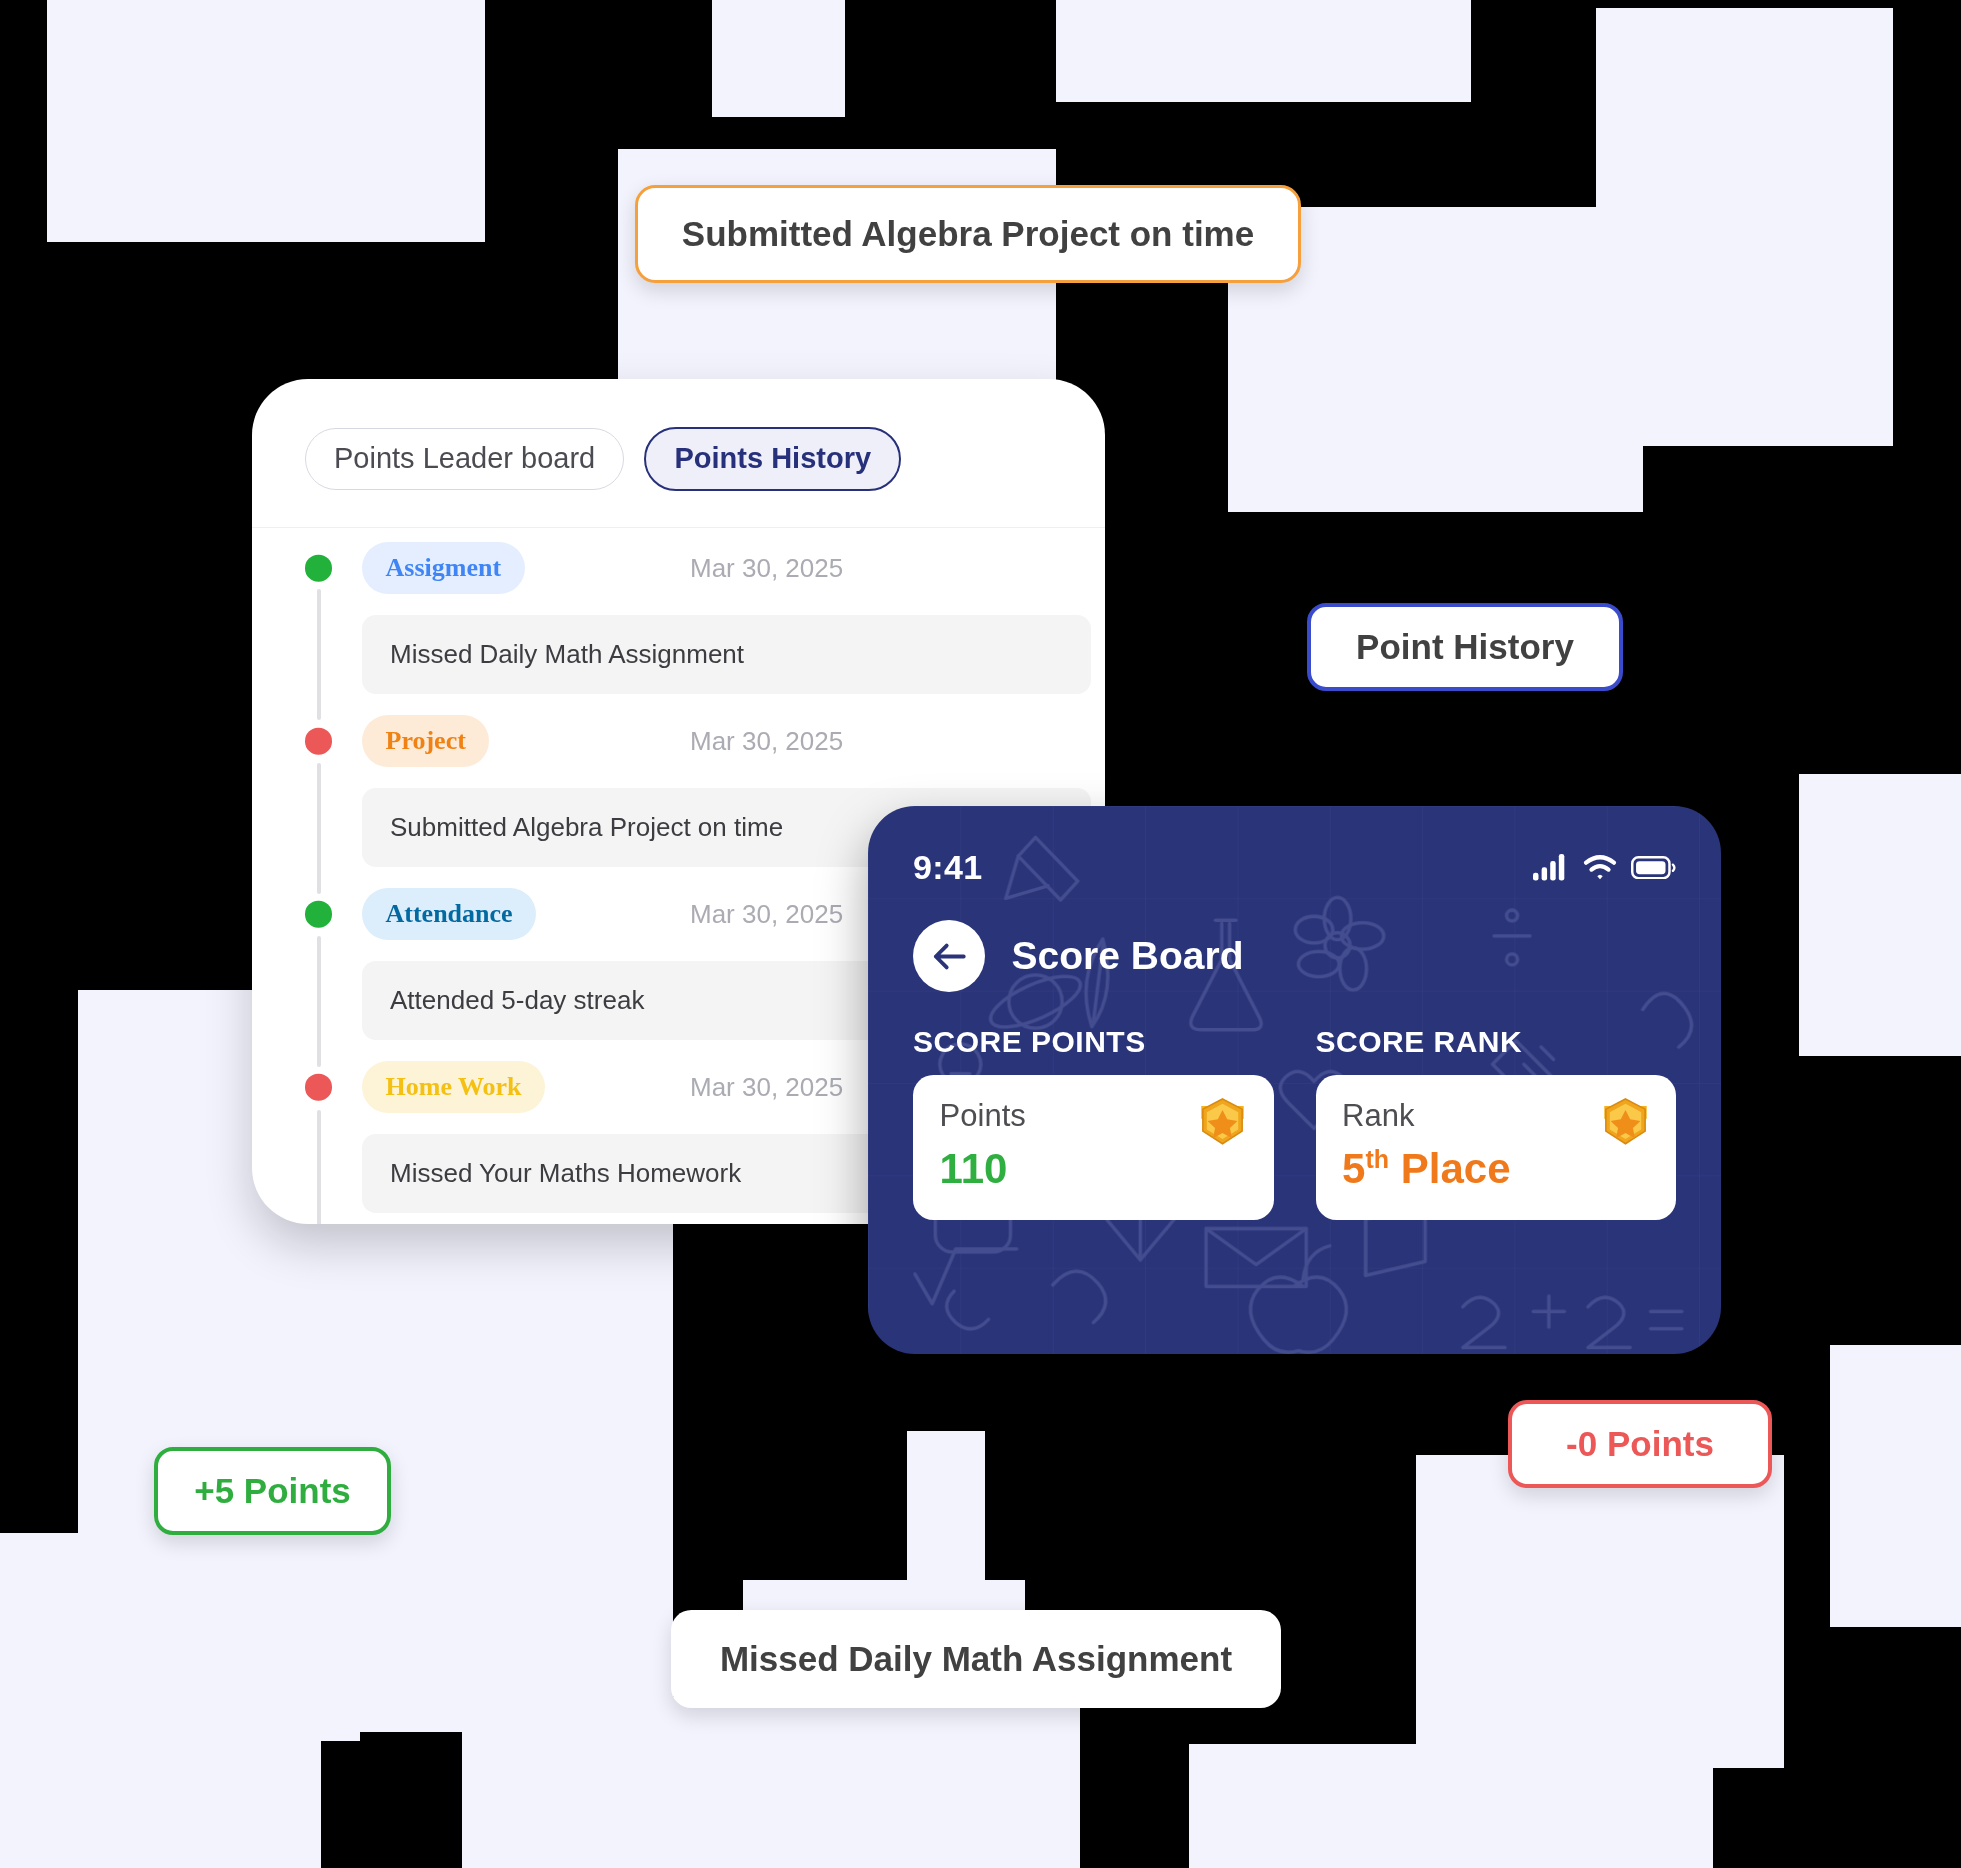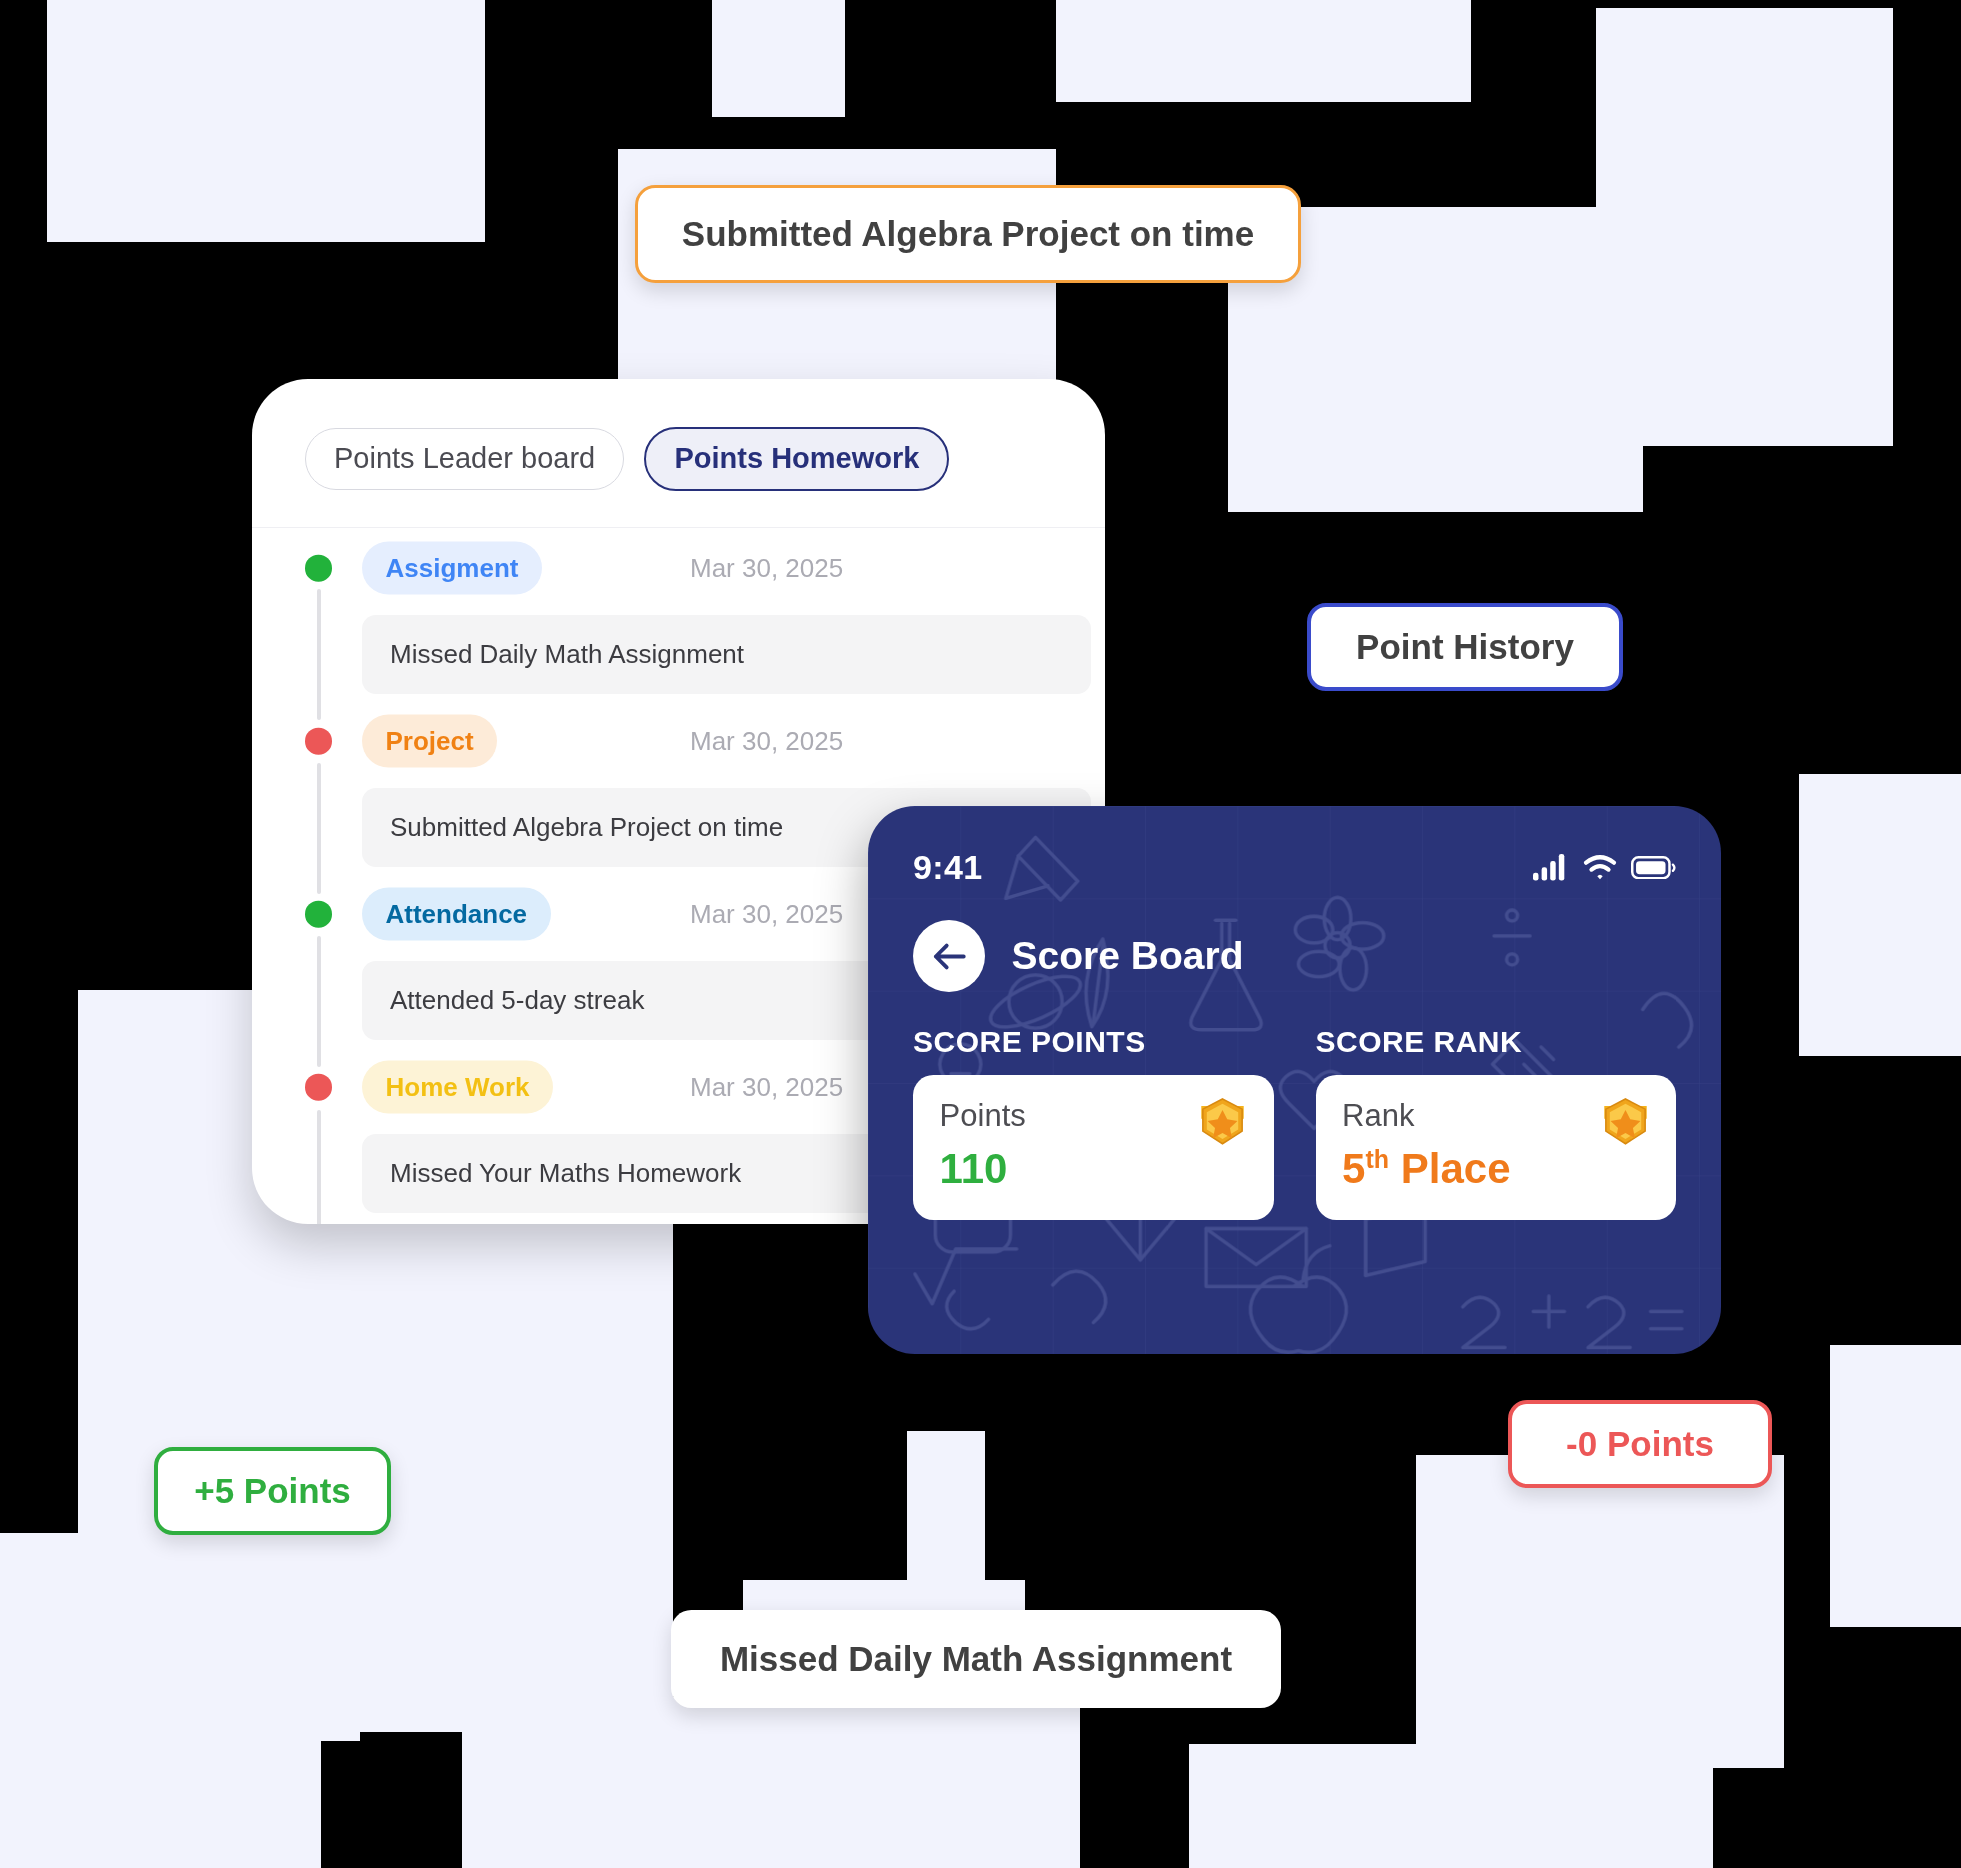--- a/index.html
+++ b/index.html
@@ -148,7 +148,7 @@
 
     <div id="tabs-row">
       <div class="tab inactive">Points Leader board</div>
-      <div class="tab active">Points Homework</div>
+      <div class="tab active">Points History</div>
     </div>
 
     <div id="timeline">

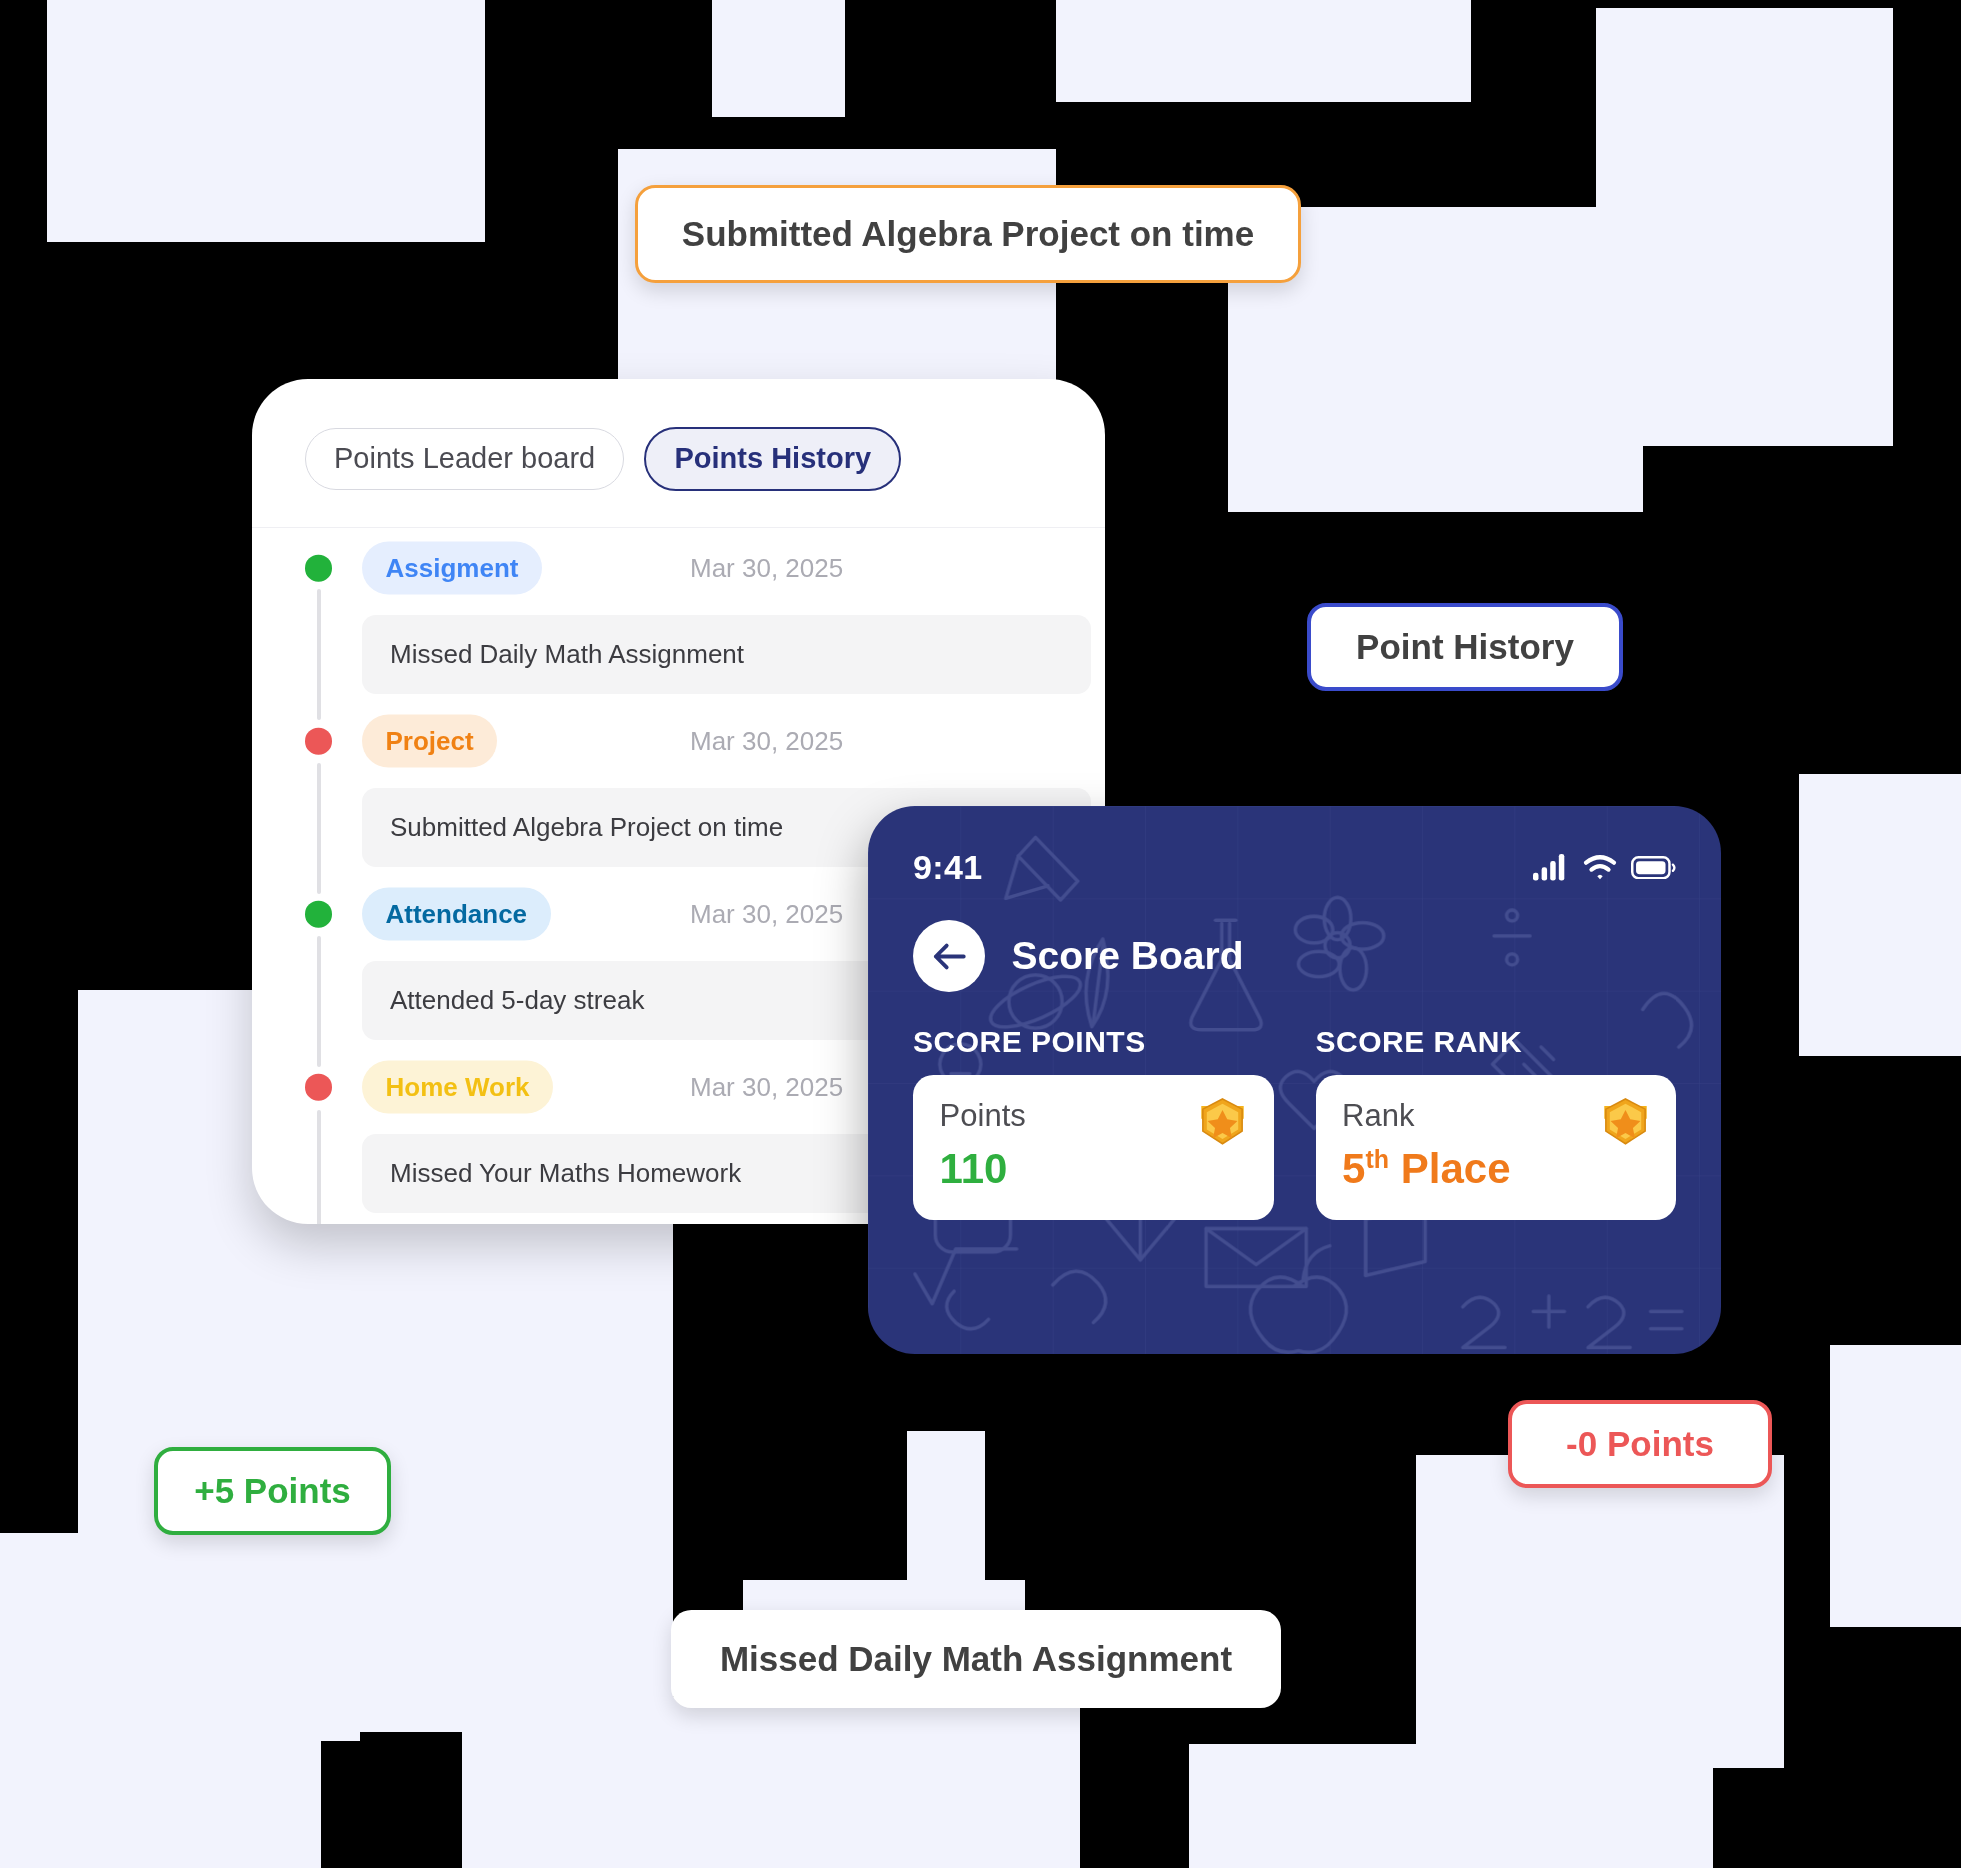--- a/index.html
+++ b/index.html
@@ -64,7 +64,7 @@
   .chip {
     position: absolute; left: 110px; top: 50%; transform: translateY(-50%);
     font-size: 26px; font-weight: 600;
-    padding: 11px 23.5px; border-radius: 781px; white-space: nowrap;
+    padding: 11px 23.5px; border-radius: 781px; white-space: nowrap; font-family: Liberation Serif, serif;
   }
   .ev-date {
     position: absolute; left: 438px; top: 50%; transform: translateY(-50%);

